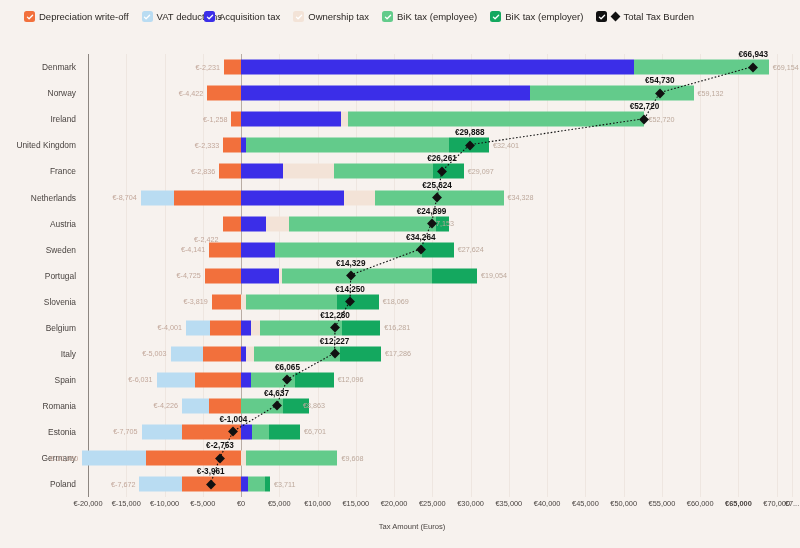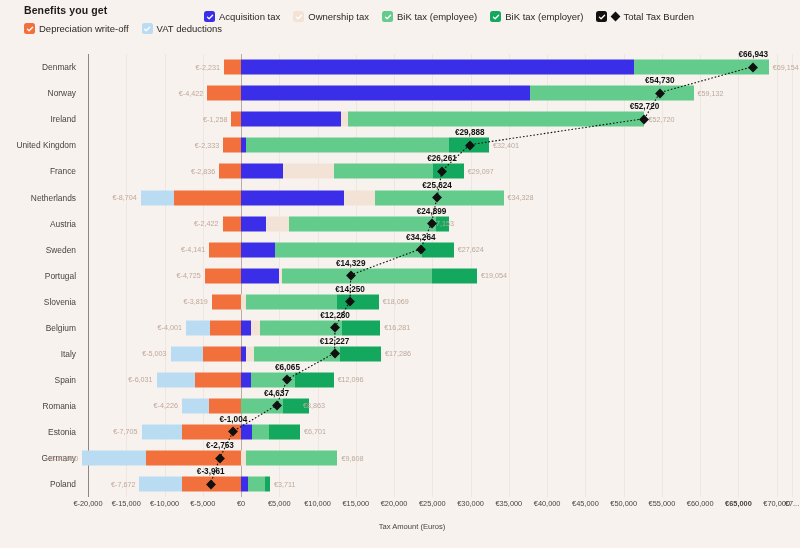--- a/index.html
+++ b/index.html
@@ -55,7 +55,6 @@
 
 <div class="legend">
   <div class="legend-group" style="left:6px;">
-    <div class="legend-title">Benefits you get</div>
     <div class="legend-items">
       <div class="legend-item">
         <span class="swatch" style="background:#f2703c;">

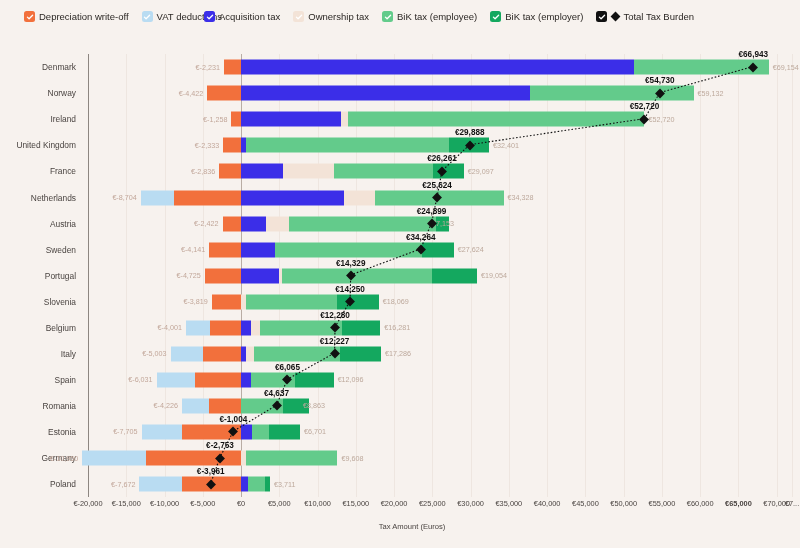--- a/index.html
+++ b/index.html
@@ -233,7 +233,7 @@
           <div class="seg" style="left: 266.296px; width: 22.9565px; background: rgb(243, 227, 215);"></div>
           <div class="seg" style="left: 289.252px; width: 146.922px; background: rgb(99, 203, 139);"></div>
           <div class="seg" style="left: 436.174px; width: 13.0087px; background: rgb(20, 168, 95);"></div>
-          <div class="negval" style="left: 174.51px; width: 44px;">€-2,422</div>
+          <div class="negval" style="left: 174.51px; width: 44px; margin-top: 16px;">€-2,422</div>
           <div class="posval" style="left: 428px;">€27,153</div>
           <div class="marker" style="left: 431.575px;"></div>
           <div class="totlab" style="left: 431.575px; top: -10px;">€24,899</div>

